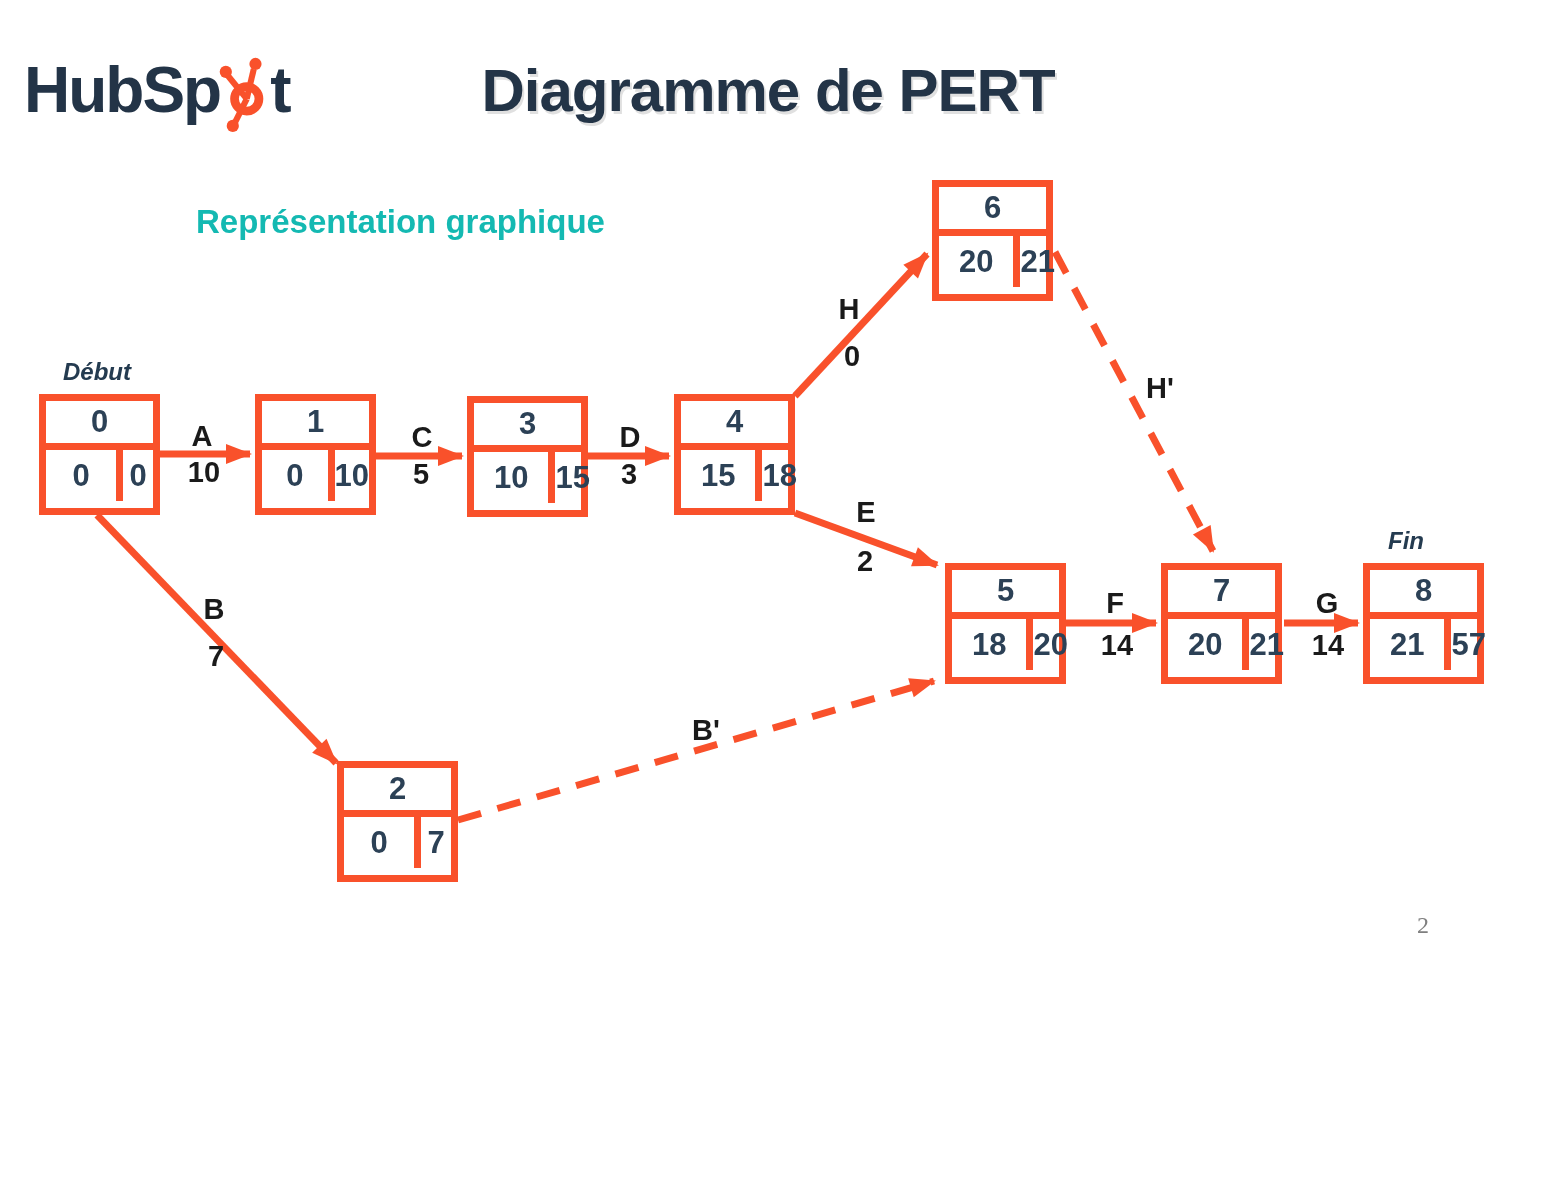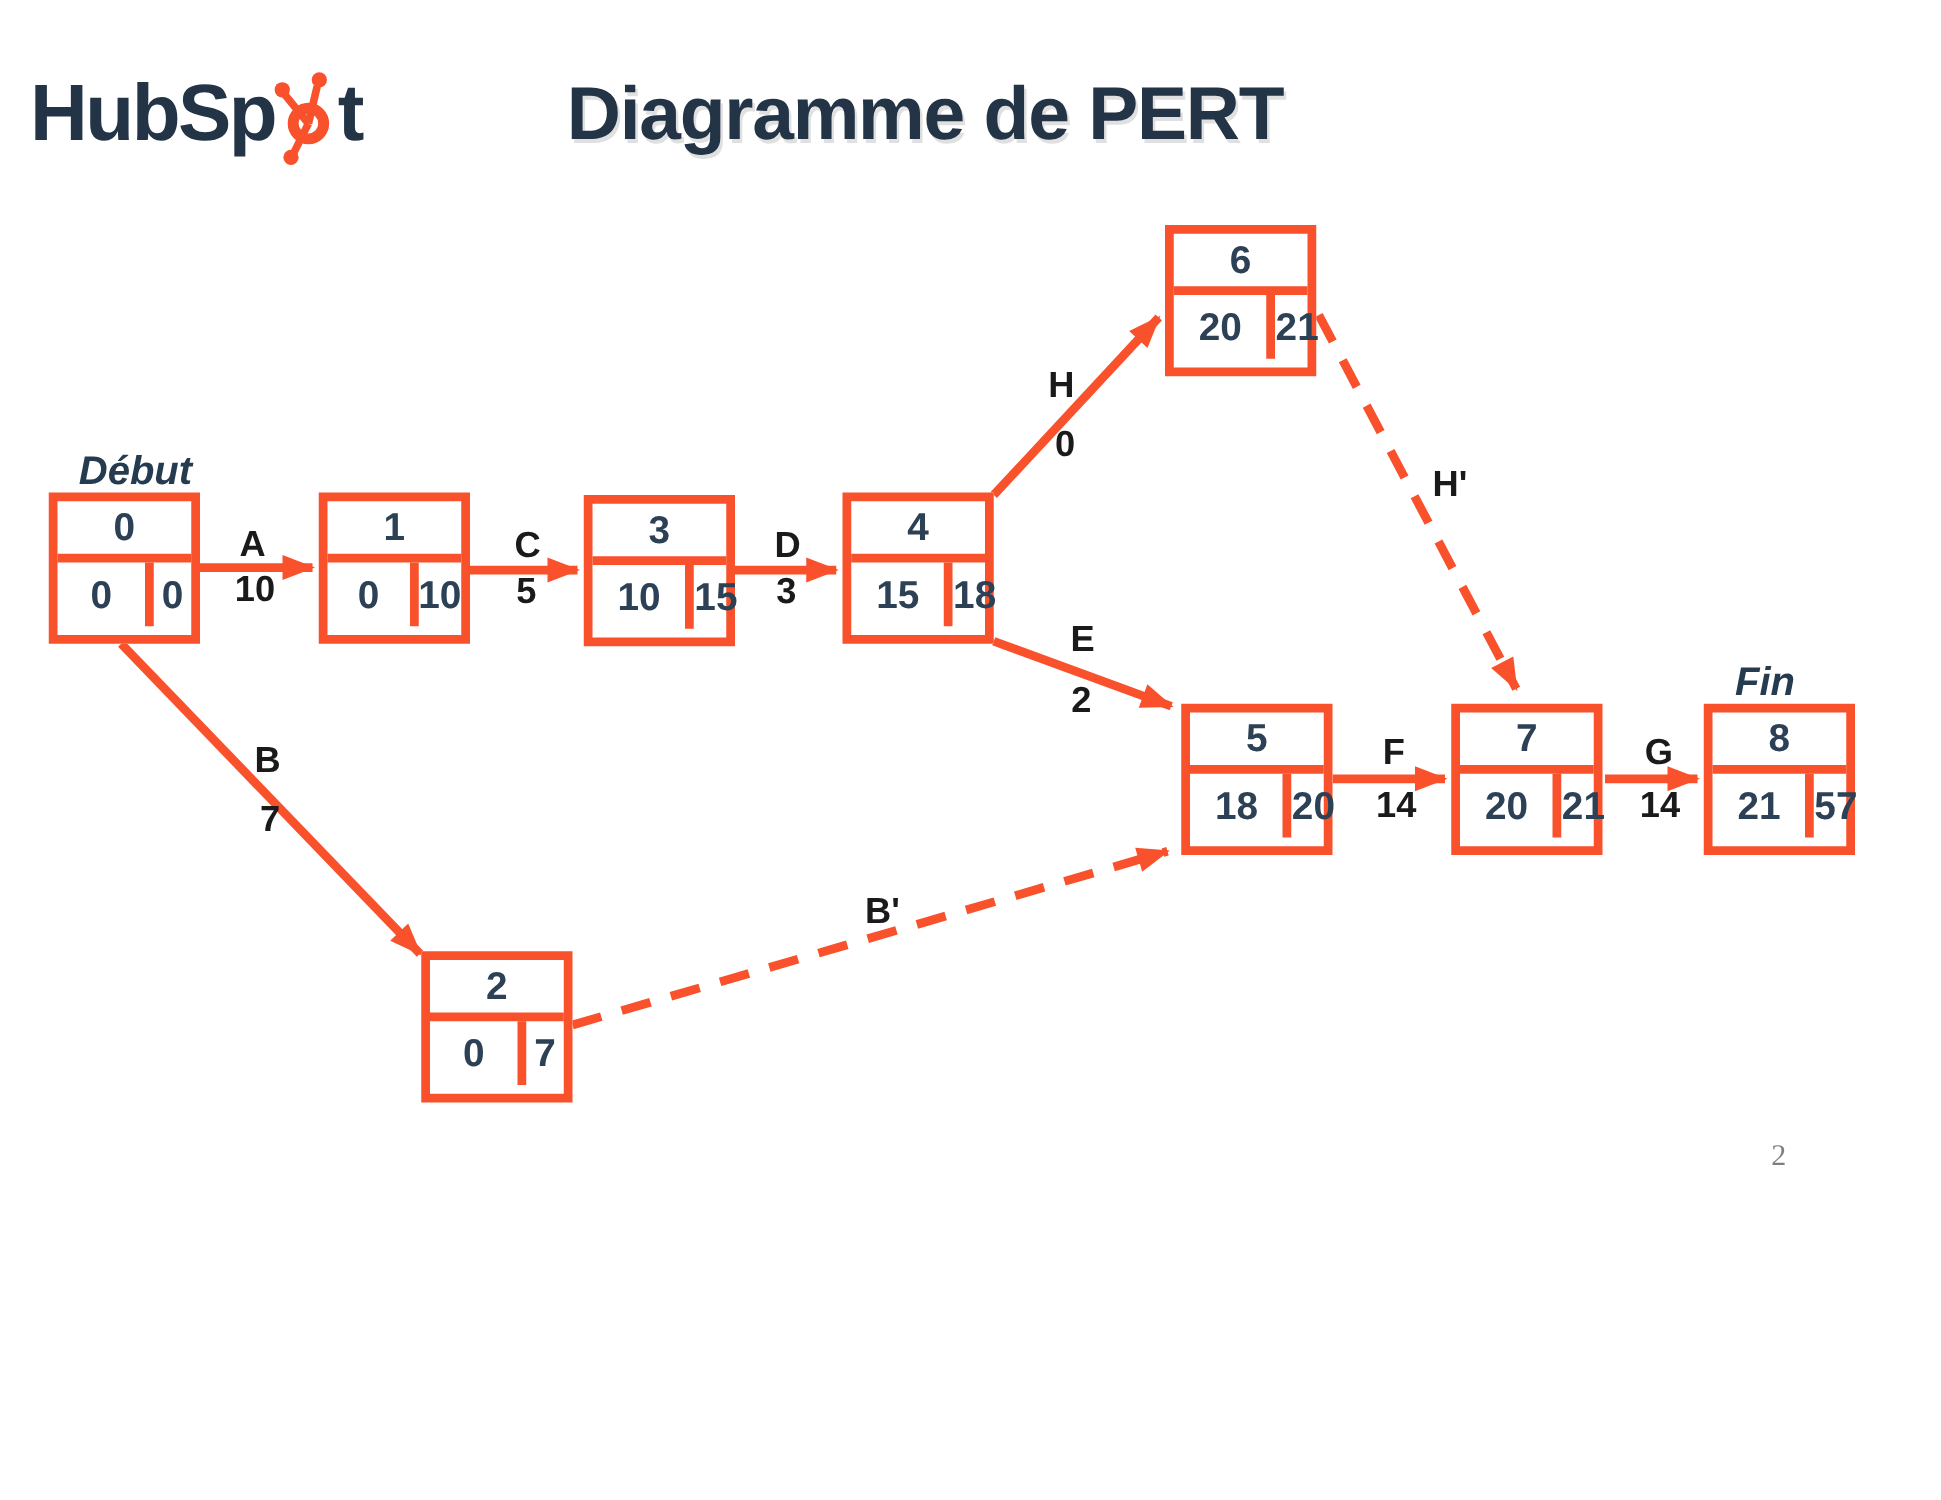--- a/index.html
+++ b/index.html
@@ -29,7 +29,7 @@
     vertical-align:-20px;margin:0 -3px;
   }
   .title{
-    position:absolute;left:740px;top:56px;transform:translateX(-50%);
+    position:absolute;left:768px;top:56px;transform:translateX(-50%);
     font-size:60px;font-weight:800;letter-spacing:-1px;
     color:#233447;white-space:nowrap;
     text-shadow:2px 3px 0 rgba(130,130,130,0.25);

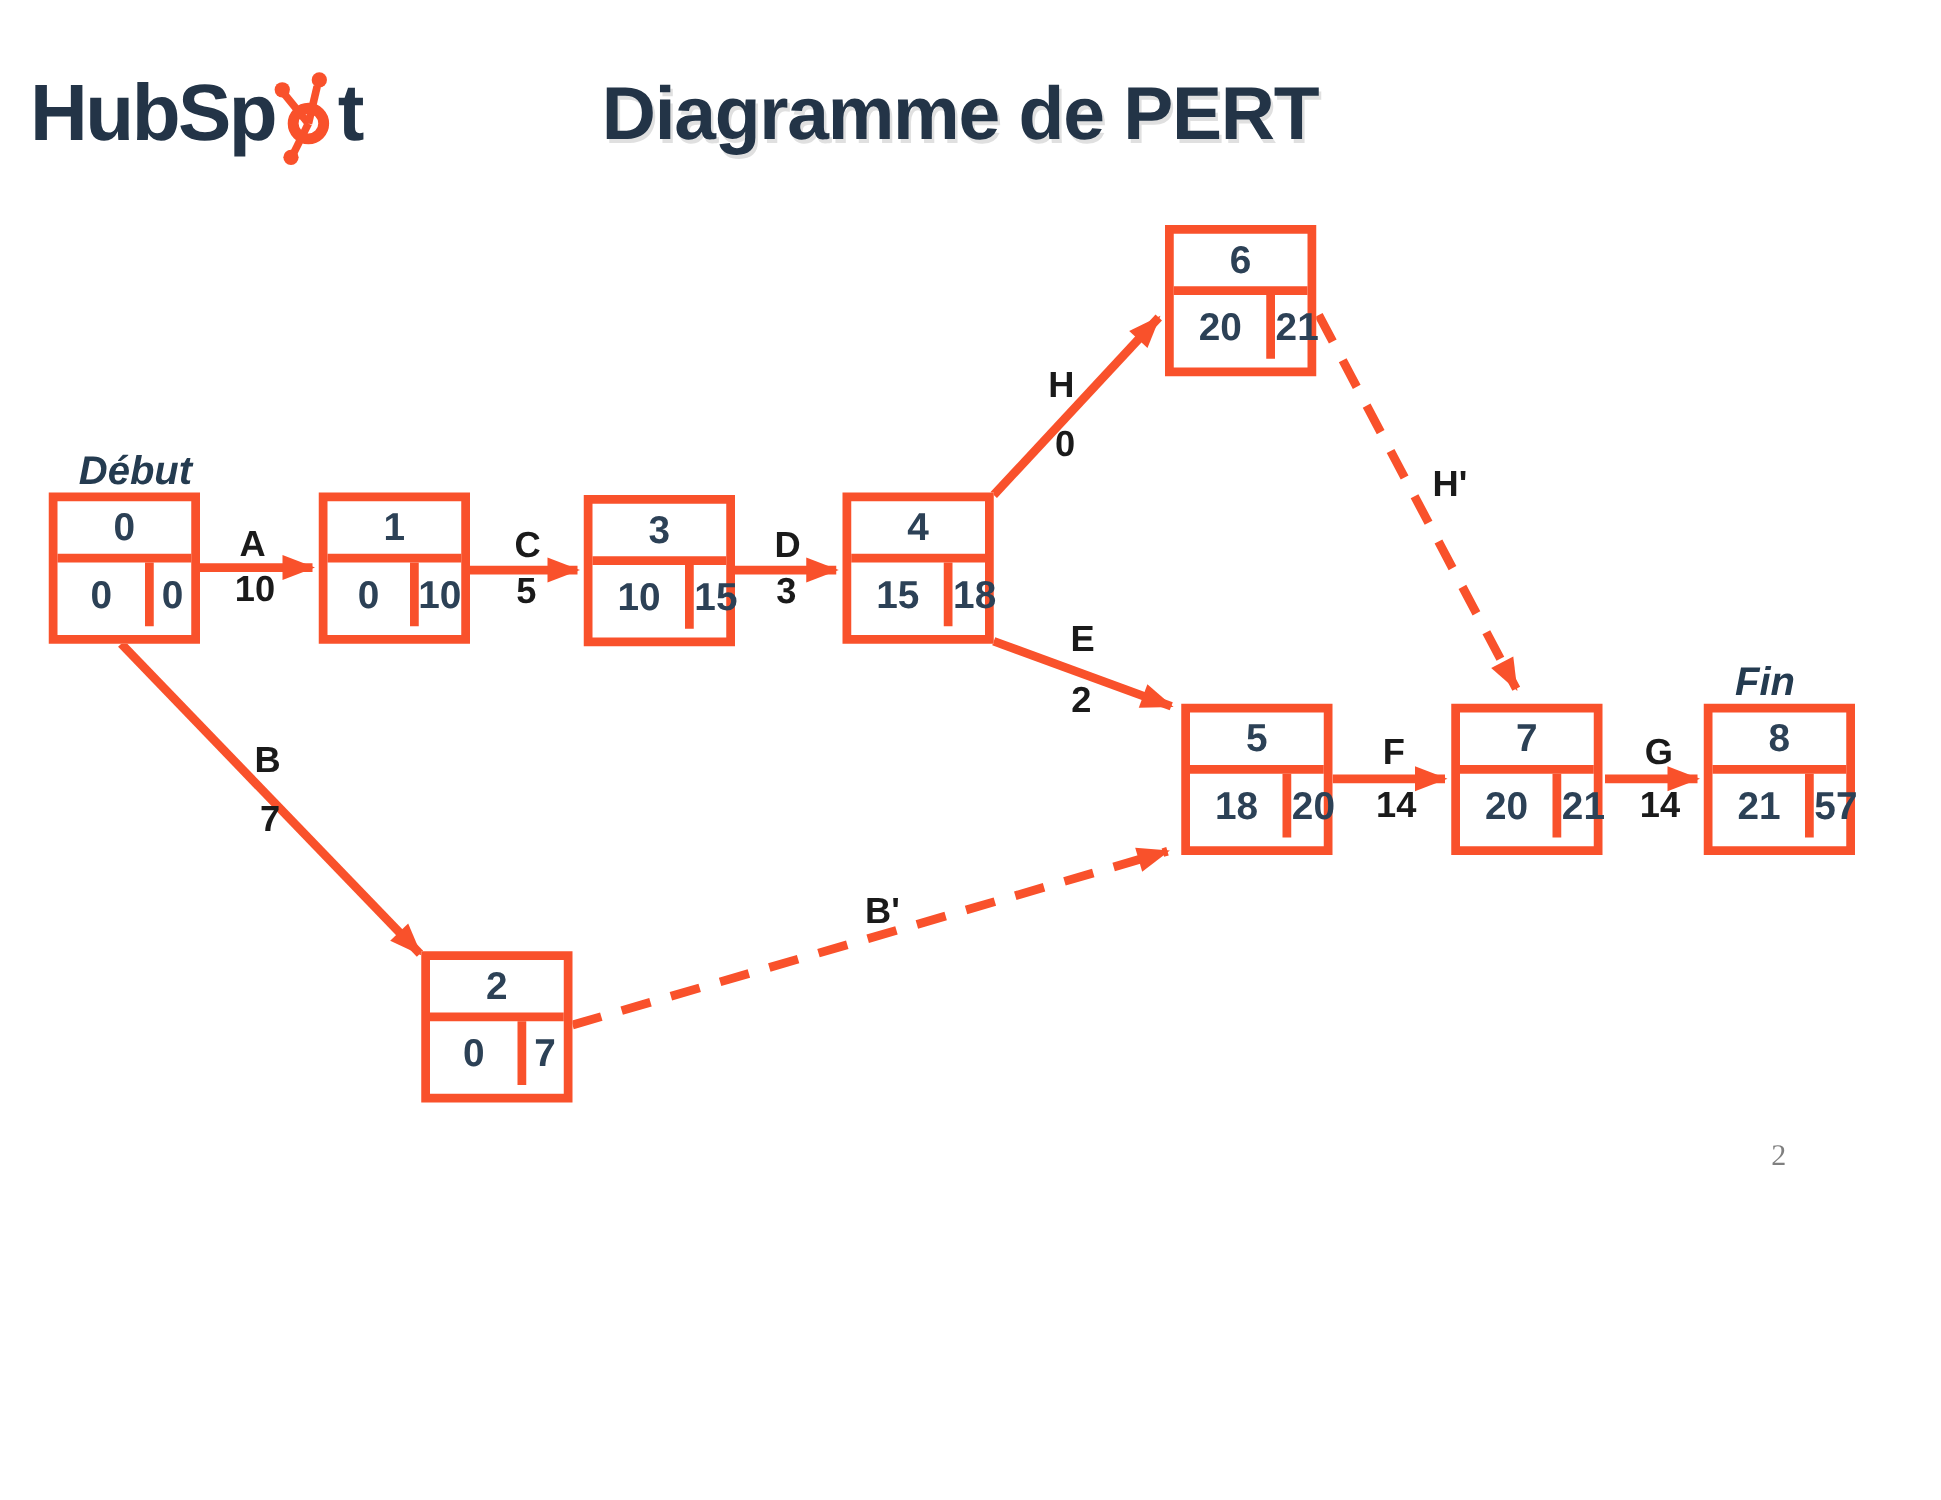--- a/index.html
+++ b/index.html
@@ -94,6 +94,7 @@
   </div>
 
   <div class="title">Diagramme de PERT</div>
+  <div class="subtitle">Représentation graphique</div>
 
   <svg class="edges" width="1553" height="1200" viewBox="0 0 1553 1200">
     <defs>

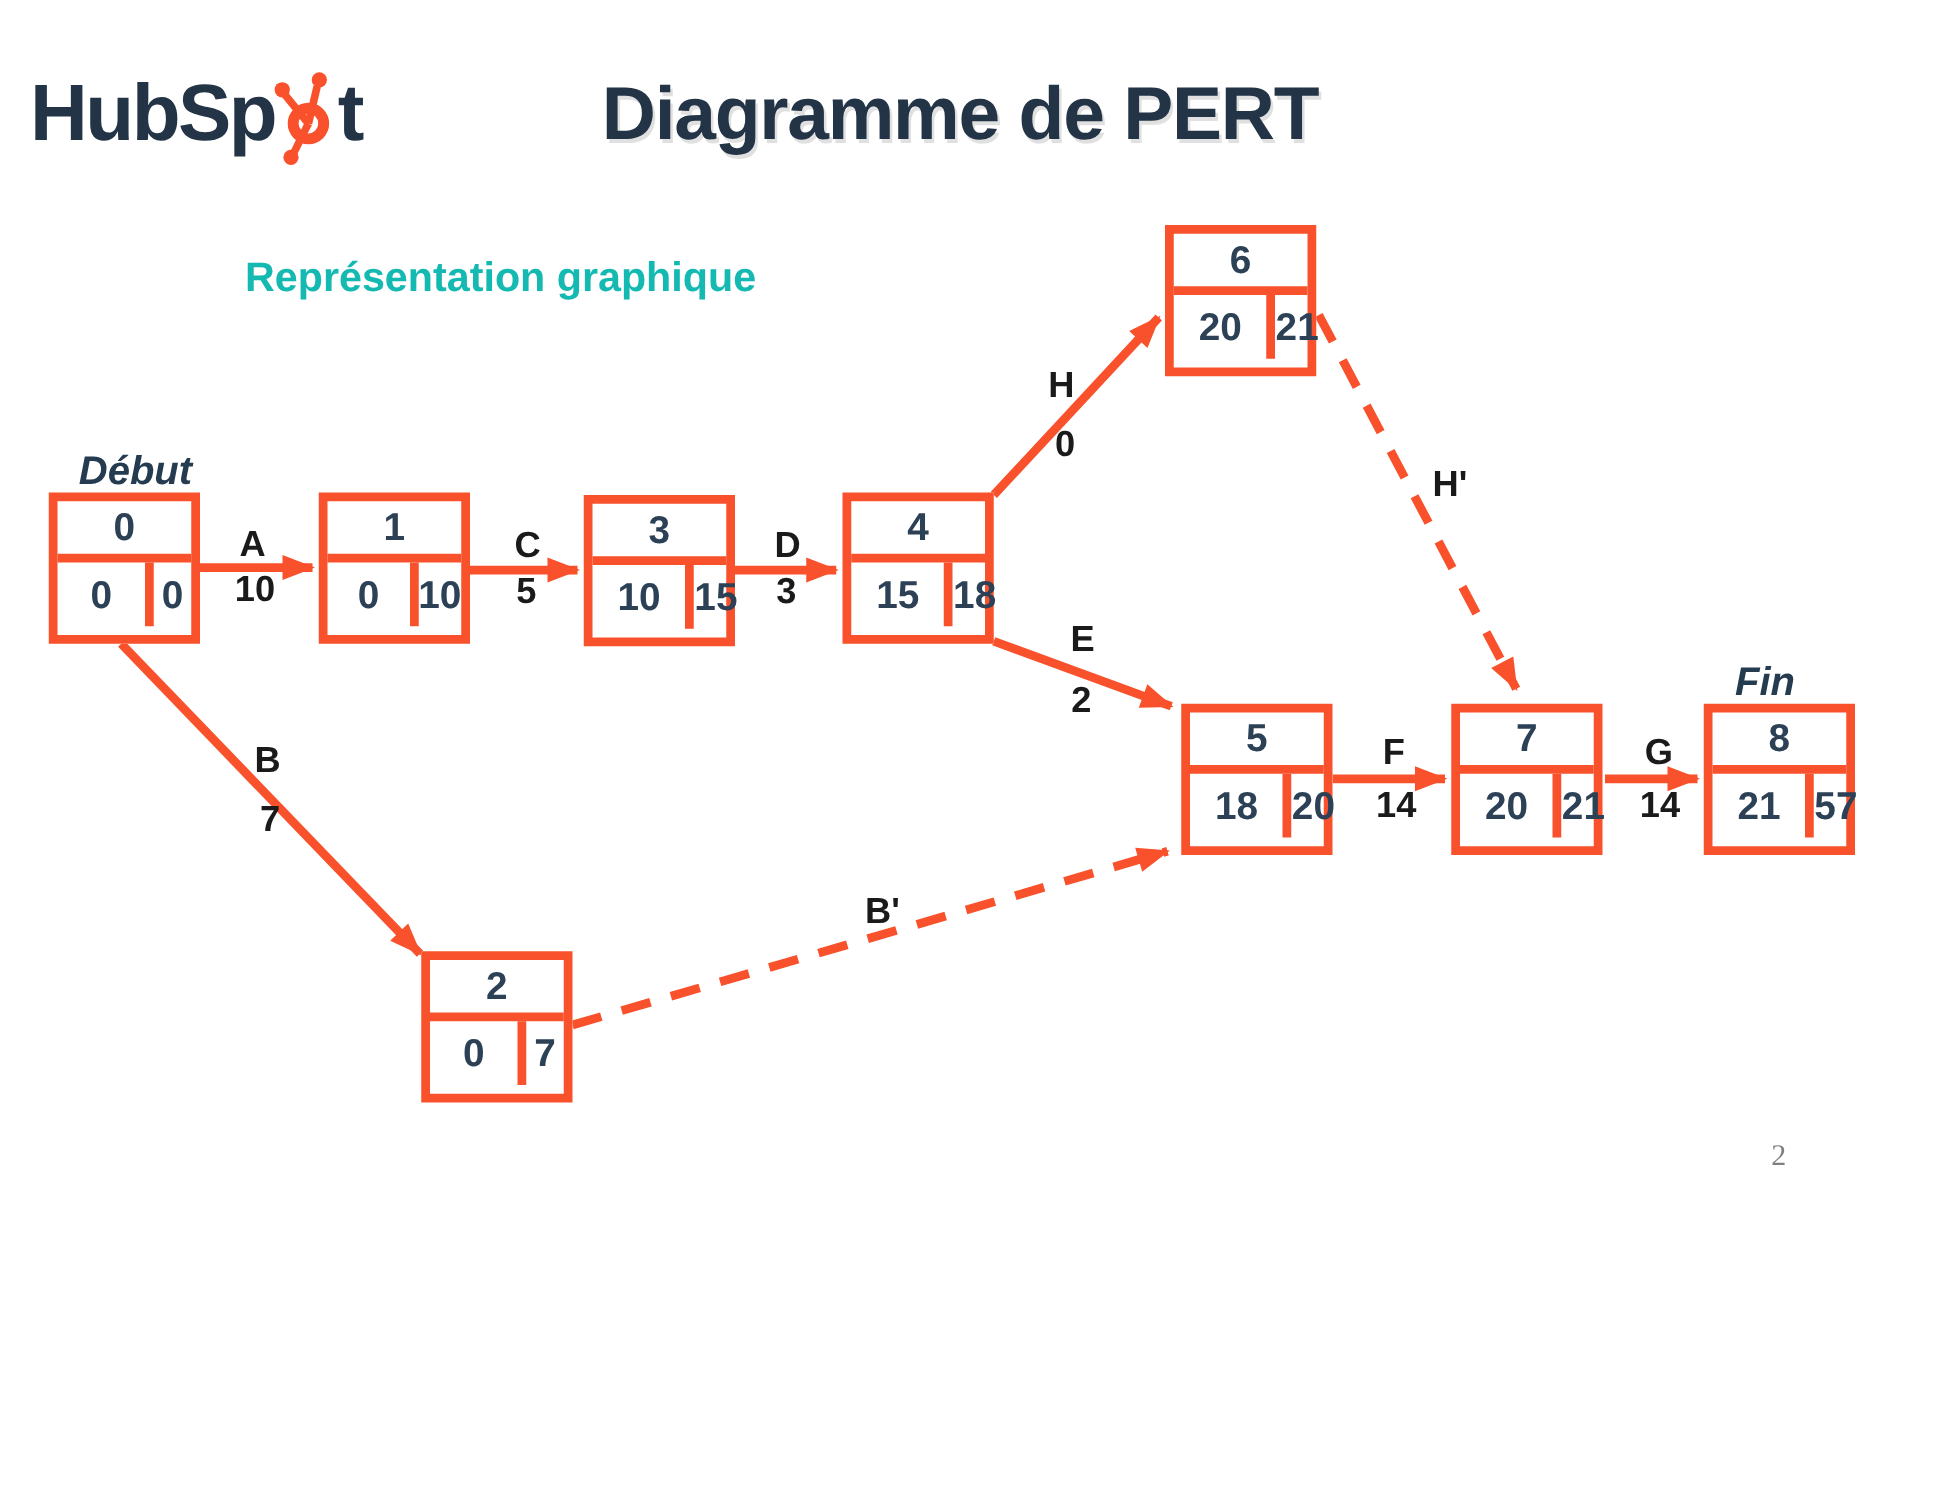--- a/index.html
+++ b/index.html
@@ -58,7 +58,7 @@
   .ncell + .ncell{border-left:7px solid var(--orange);}
   .tag{
     position:absolute;
-    font-size:32px;font-weight:600;font-style:italic;
+    font-size:24px;font-weight:600;font-style:italic;
     color:var(--navy);white-space:nowrap;
   }
   .elabel{

